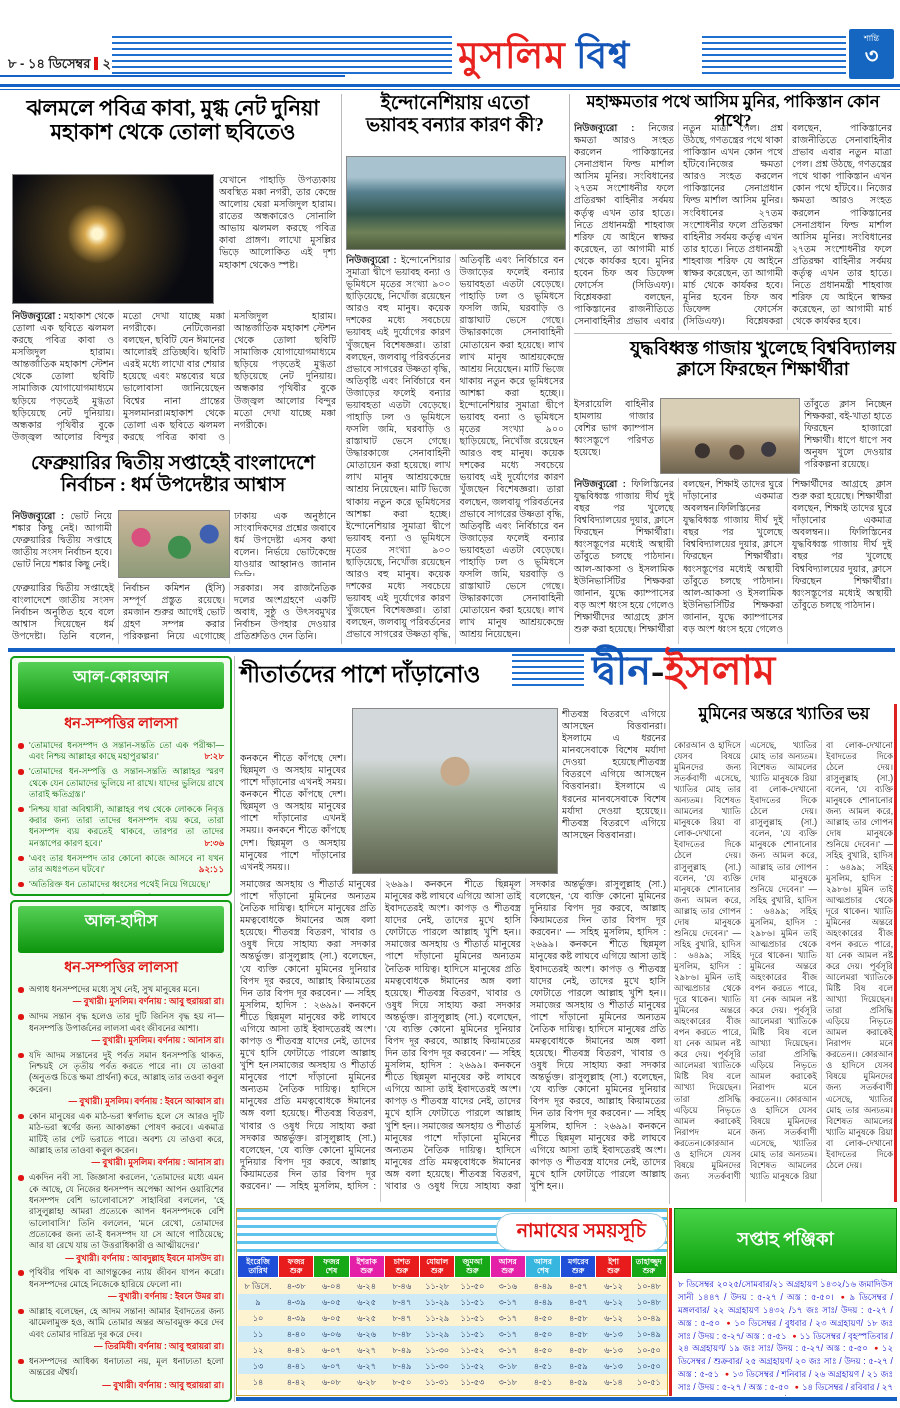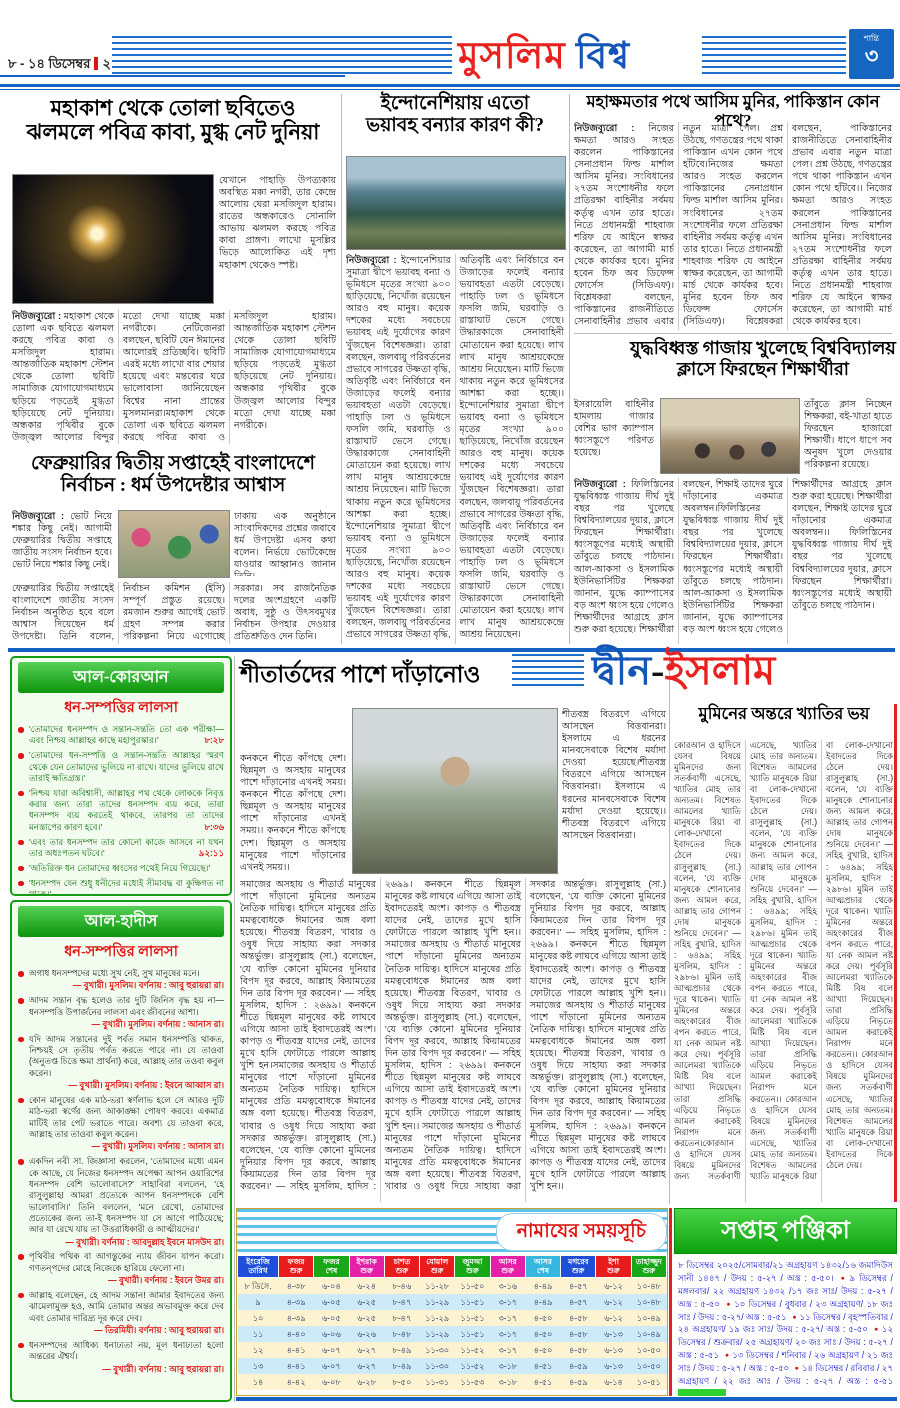--- a/index.html
+++ b/index.html
@@ -83,8 +83,8 @@
   <div class="vsep" style="left:569px;top:94px;height:550px;"></div>
 
   <div class="abs hl" style="left:12px;top:96px;width:322px;font-size:21px;">
+    <div>ঝলমলে পবিত্র কাবা, মুগ্ধ নেট দুনিয়া</div>
     <div>মহাকাশ থেকে তোলা ছবিতেও</div>
-    <div>ঝলমলে পবিত্র কাবা, মুগ্ধ নেট দুনিয়া</div>
   </div>
   <div class="abs photo" style="left:12px;top:174px;width:200px;height:128px;background:radial-gradient(circle at 42% 46%,#fff6cf 0 5px,#d8a94e 12px,#4a3a1a 30px,#0a0b11 70%),#06070c;"></div>
   <div class="abs body-txt fillbox" style="left:219px;top:174px;width:117px;height:128px;"><span>যেখানে পাহাড়ি উপত্যকায় অবস্থিত মক্কা নগরী, তার কেন্দ্রে আলোয় ঘেরা মসজিদুল হারাম। রাতের অন্ধকারেও সোনালি আভায় ঝলমল করছে পবিত্র কাবা প্রাঙ্গণ। লাখো মুসল্লির ভিড়ে আলোকিত এই দৃশ্য মহাকাশ থেকেও স্পষ্ট।</span></div>

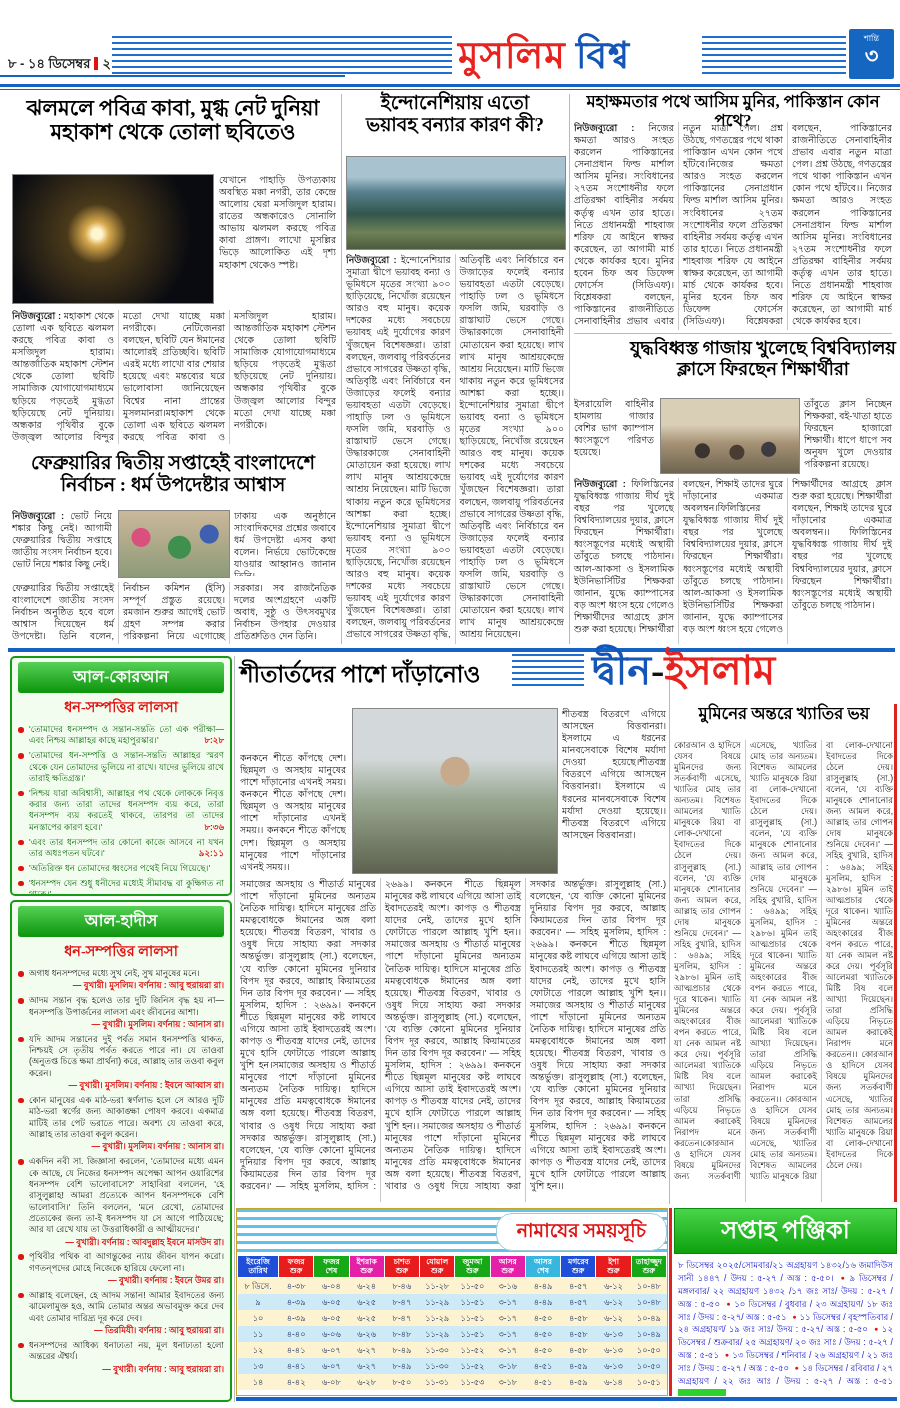--- a/index.html
+++ b/index.html
@@ -27,7 +27,7 @@
   
   .gbox{position:absolute;border:2px solid #149c14;background:#f3fdef;border-radius:5px;padding:4px 6px;box-sizing:border-box;overflow:hidden;}
   .ghead{background:linear-gradient(#56d156,#0c940c);color:#fff;text-align:center;font-weight:bold;font-size:16px;
-         padding:2px 0 2px;border-radius:3px;font-family:"Liberation Serif",serif;}
+         padding:2px 0 18px;border-radius:3px;font-family:"Liberation Serif",serif;}
   .gsub{color:#e01313;text-align:center;font-weight:bold;font-size:14.5px;margin:3px 0 4px;font-family:"Liberation Serif",serif;}
   .qitem{position:relative;padding-left:11px;margin-bottom:3.5px;text-align:justify;font-size:8.6px;line-height:1.32;}
   .qitem .dot{position:absolute;left:0;top:3px;width:5.5px;height:5.5px;border-radius:50%;background:#e01313;}

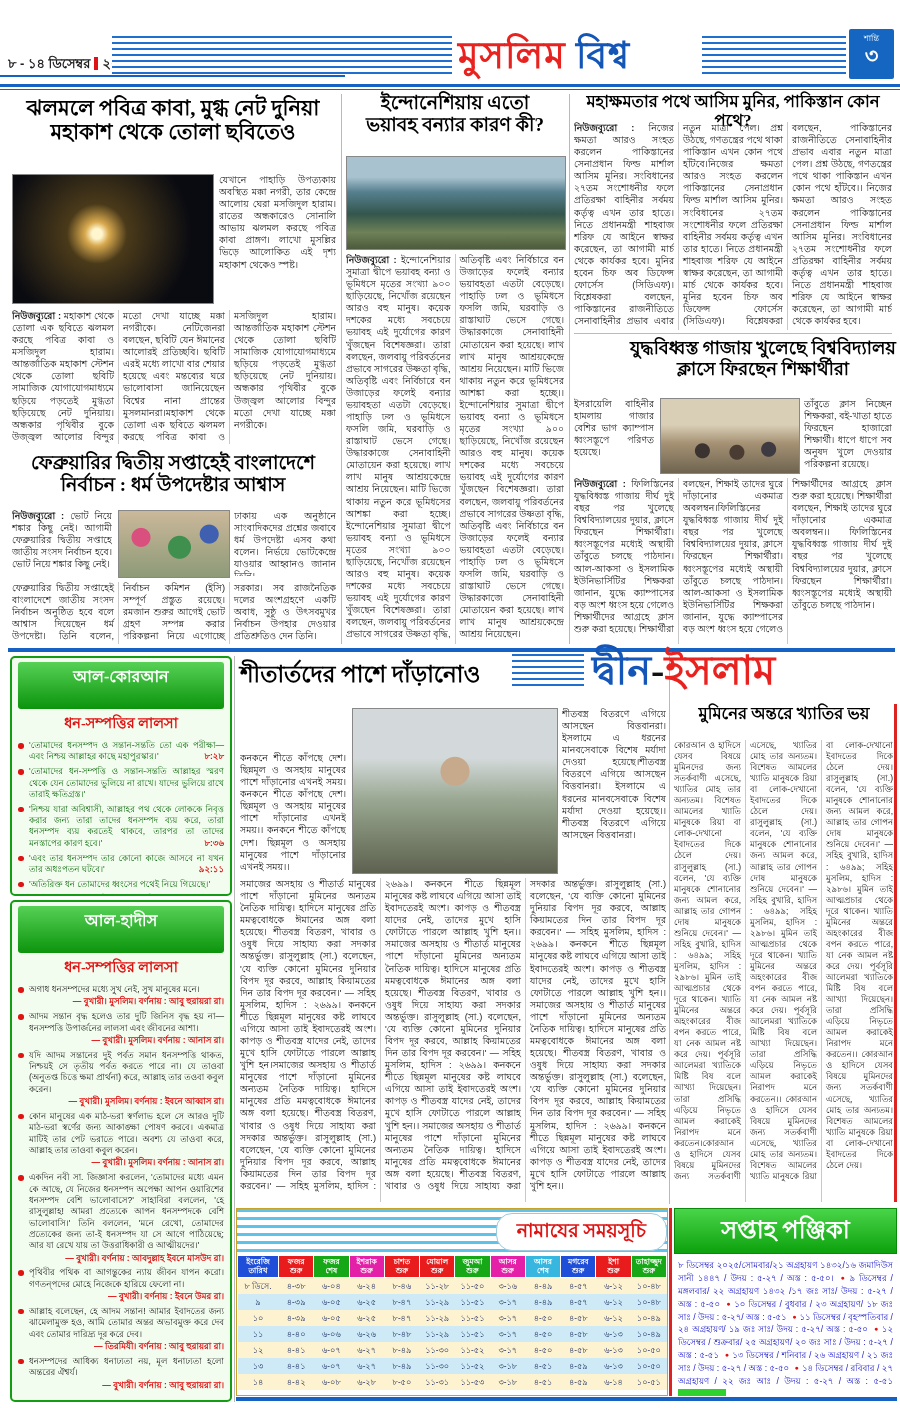--- a/index.html
+++ b/index.html
@@ -50,8 +50,8 @@
   table.pt tr.odd{background:#fdf3d0;} table.pt tr.even{background:#cdeaf6;}
   
   .alm{box-sizing:border-box;background:#fff;}
-  .alm-head{background:linear-gradient(#49d549,#0da10d);color:#fff;text-align:center;font-weight:bold;font-size:24px;
-            padding:2px 0;font-family:"Liberation Serif",serif;border:1px solid #0a8a0a;}
+  .alm-head{background:linear-gradient(#49d549,#0da10d);color:#fff;text-align:center;font-weight:bold;font-size:18px;
+            padding:16px 0;font-family:"Liberation Serif",serif;border:1px solid #0a8a0a;}
   .alm-body{padding:5px 4px;font-size:8.6px;line-height:1.5;text-align:justify;color:#1515cc;}
   .adot{color:#e01313;font-size:7px;margin:0 3px;vertical-align:1px;}
   .alm-end{display:inline-block;width:48px;height:9px;background:#2fd12f;vertical-align:-1px;}

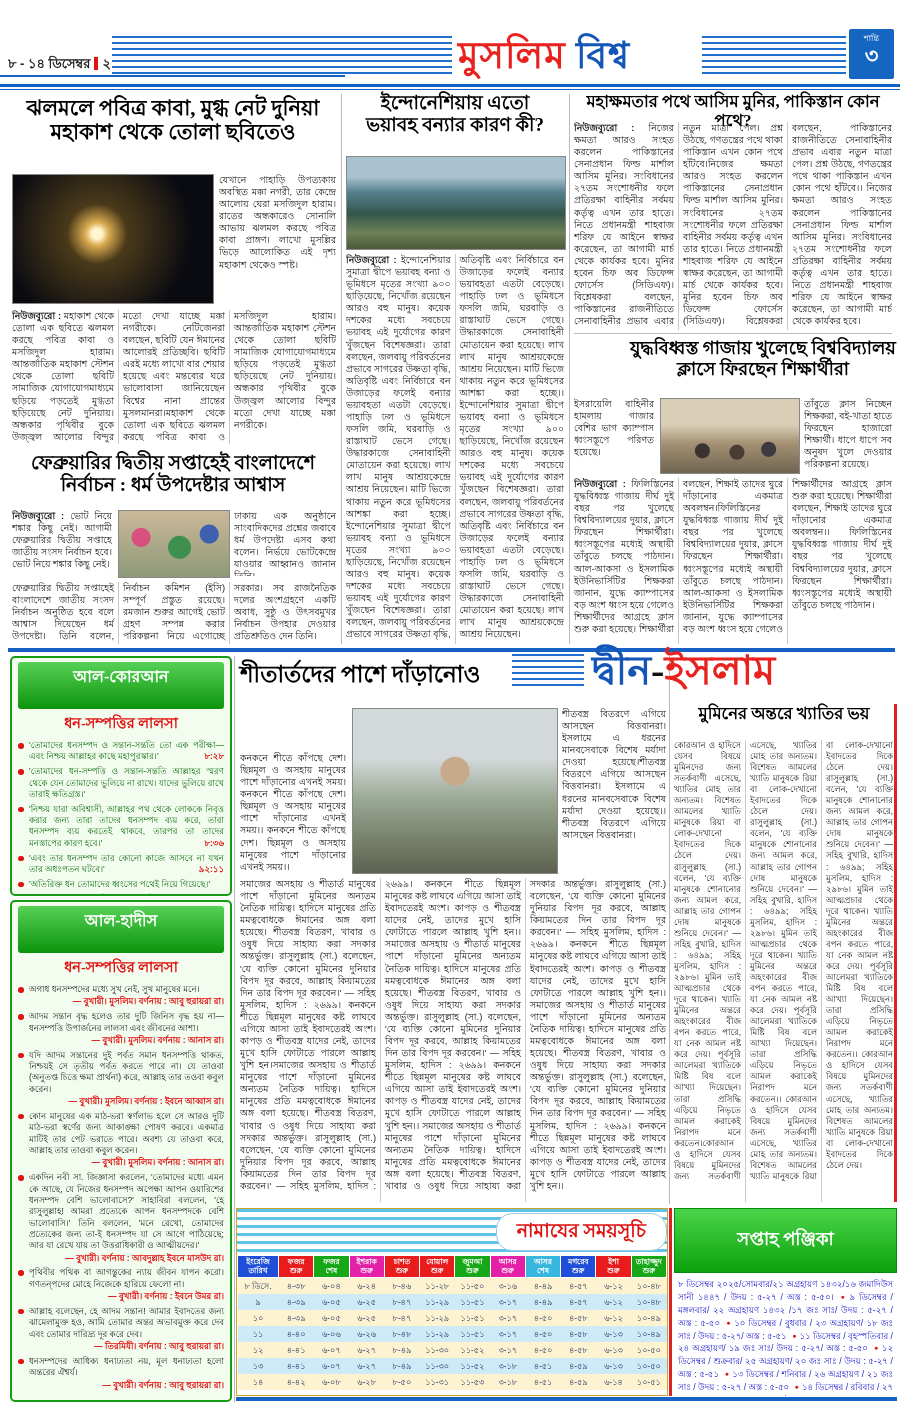--- a/index.html
+++ b/index.html
@@ -145,7 +145,7 @@
         <div class="qitem"><span class="dot"></span><span class="htext">যদি আদম সন্তানের দুই পর্বত সমান ধনসম্পত্তি থাকত, নিশ্চয়ই সে তৃতীয় পর্বত করতে পারে না। যে তাওবা (অনুতপ্ত চিত্তে ক্ষমা প্রার্থনা) করে, আল্লাহ তার তওবা কবুল করেন।</span><span class="hsrc">— বুখারী। মুসলিম। বর্ণনায় : ইবনে আব্বাস রা।</span></div>
         <div class="qitem"><span class="dot"></span><span class="htext">কোন মানুষের এক মাঠ-ভরা স্বর্ণলাভ হলে সে আরও দুটি মাঠ-ভরা স্বর্ণের জন্য আকাঙ্ক্ষা পোষণ করবে। একমাত্র মাটিই তার পেট ভরাতে পারে। অবশ্য যে তাওবা করে, আল্লাহ তার তাওবা কবুল করেন।</span><span class="hsrc">— বুখারী। মুসলিম। বর্ণনায় : আনাস রা।</span></div>
         <div class="qitem"><span class="dot"></span><span class="htext">একদিন নবী সা. জিজ্ঞাসা করলেন, 'তোমাদের মধ্যে এমন কে আছে, যে নিজের ধনসম্পদ অপেক্ষা আপন ওয়ারিশের ধনসম্পদ বেশি ভালোবাসে?' সাহাবিরা বললেন, 'হে রাসুলুল্লাহ! আমরা প্রত্যেকে আপন ধনসম্পদকে বেশি ভালোবাসি।' তিনি বললেন, 'মনে রেখো, তোমাদের প্রত্যেকের জন্য তা-ই ধনসম্পদ যা সে আগে পাঠিয়েছে; আর যা রেখে যায় তা উত্তরাধিকারী ও আত্মীয়দের।'</span><span class="hsrc">— বুখারী। বর্ণনায় : আবদুল্লাহ ইবনে মাসউদ রা।</span></div>
-        <div class="qitem"><span class="dot"></span><span class="htext">পৃথিবীর পথিক বা আগন্তুকের ন্যায় জীবন যাপন করো। গণতন্পদের মোহে নিজেকে হারিয়ে ফেলো না।</span><span class="hsrc">— বুখারী। বর্ণনায় : ইবনে উমর রা।</span></div>
+        <div class="qitem"><span class="dot"></span><span class="htext">পৃথিবীর পথিক বা আগন্তুকের ন্যায় জীবন যাপন করো। ধনসম্পদের মোহে নিজেকে হারিয়ে ফেলো না।</span><span class="hsrc">— বুখারী। বর্ণনায় : ইবনে উমর রা।</span></div>
         <div class="qitem"><span class="dot"></span><span class="htext">আল্লাহ বলেছেন, হে আদম সন্তান! আমার ইবাদতের জন্য ঝামেলামুক্ত হও, আমি তোমার অন্তর অভাবমুক্ত করে দেব এবং তোমার দারিদ্র্য দূর করে দেব।</span><span class="hsrc">— তিরমিযী। বর্ণনায় : আবু হুরায়রা রা।</span></div>
         <div class="qitem"><span class="dot"></span><span class="htext">ধনসম্পদের আধিক্য ধনাঢ্যতা নয়, মূল ধনাঢ্যতা হলো অন্তরের ঐশ্বর্য।</span><span class="hsrc">— বুখারী। বর্ণনায় : আবু হুরায়রা রা।</span></div>
       </div>

